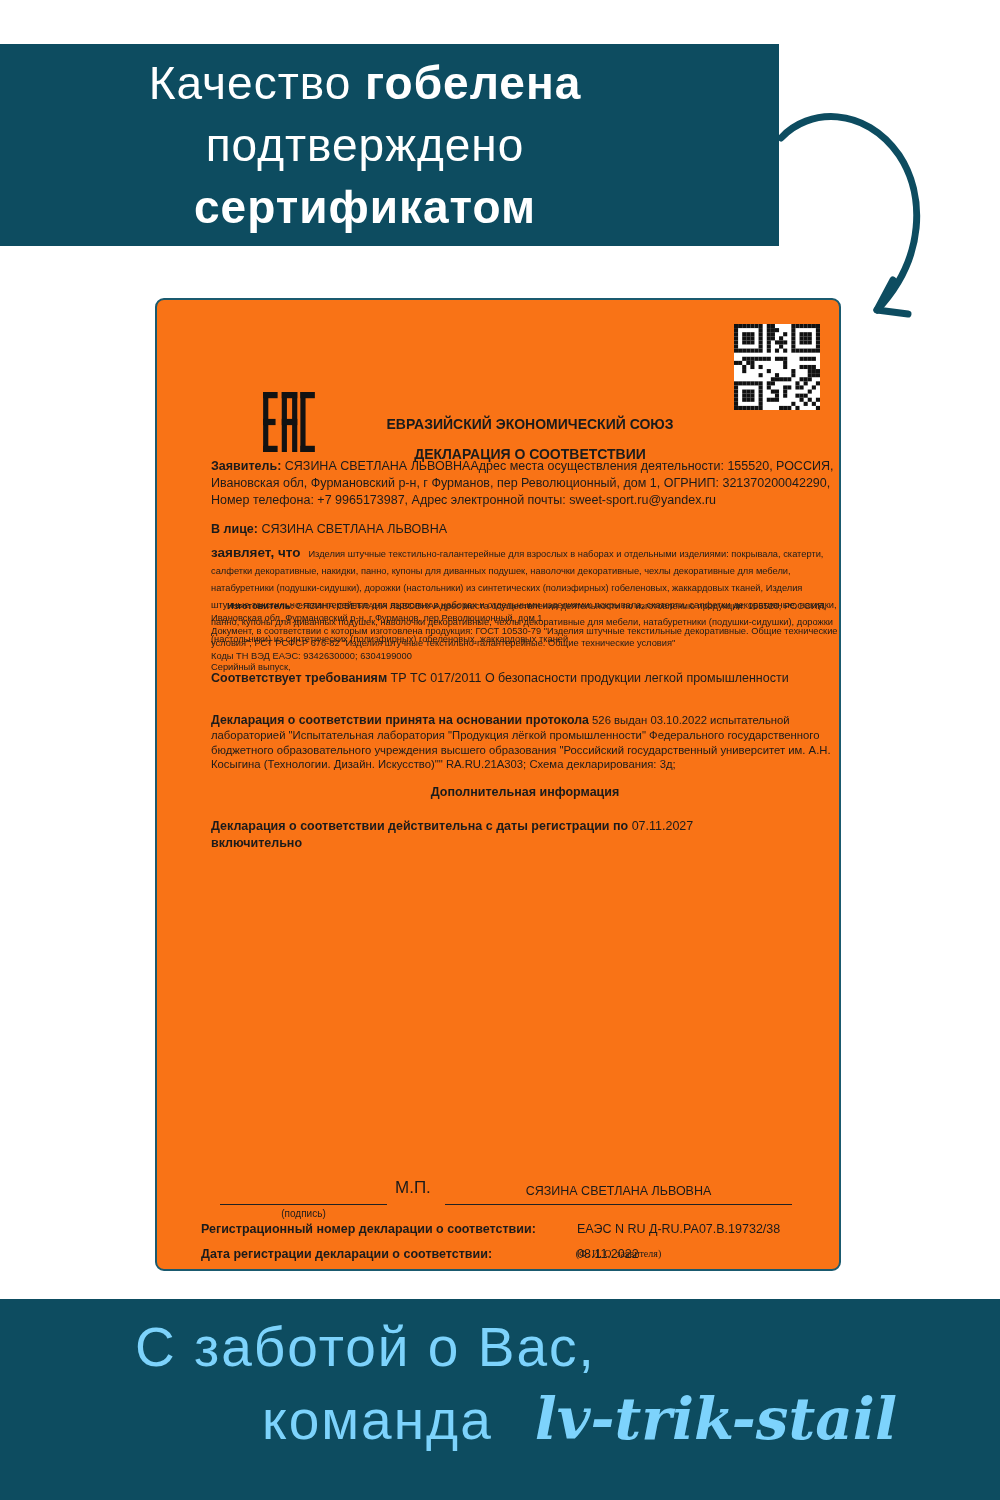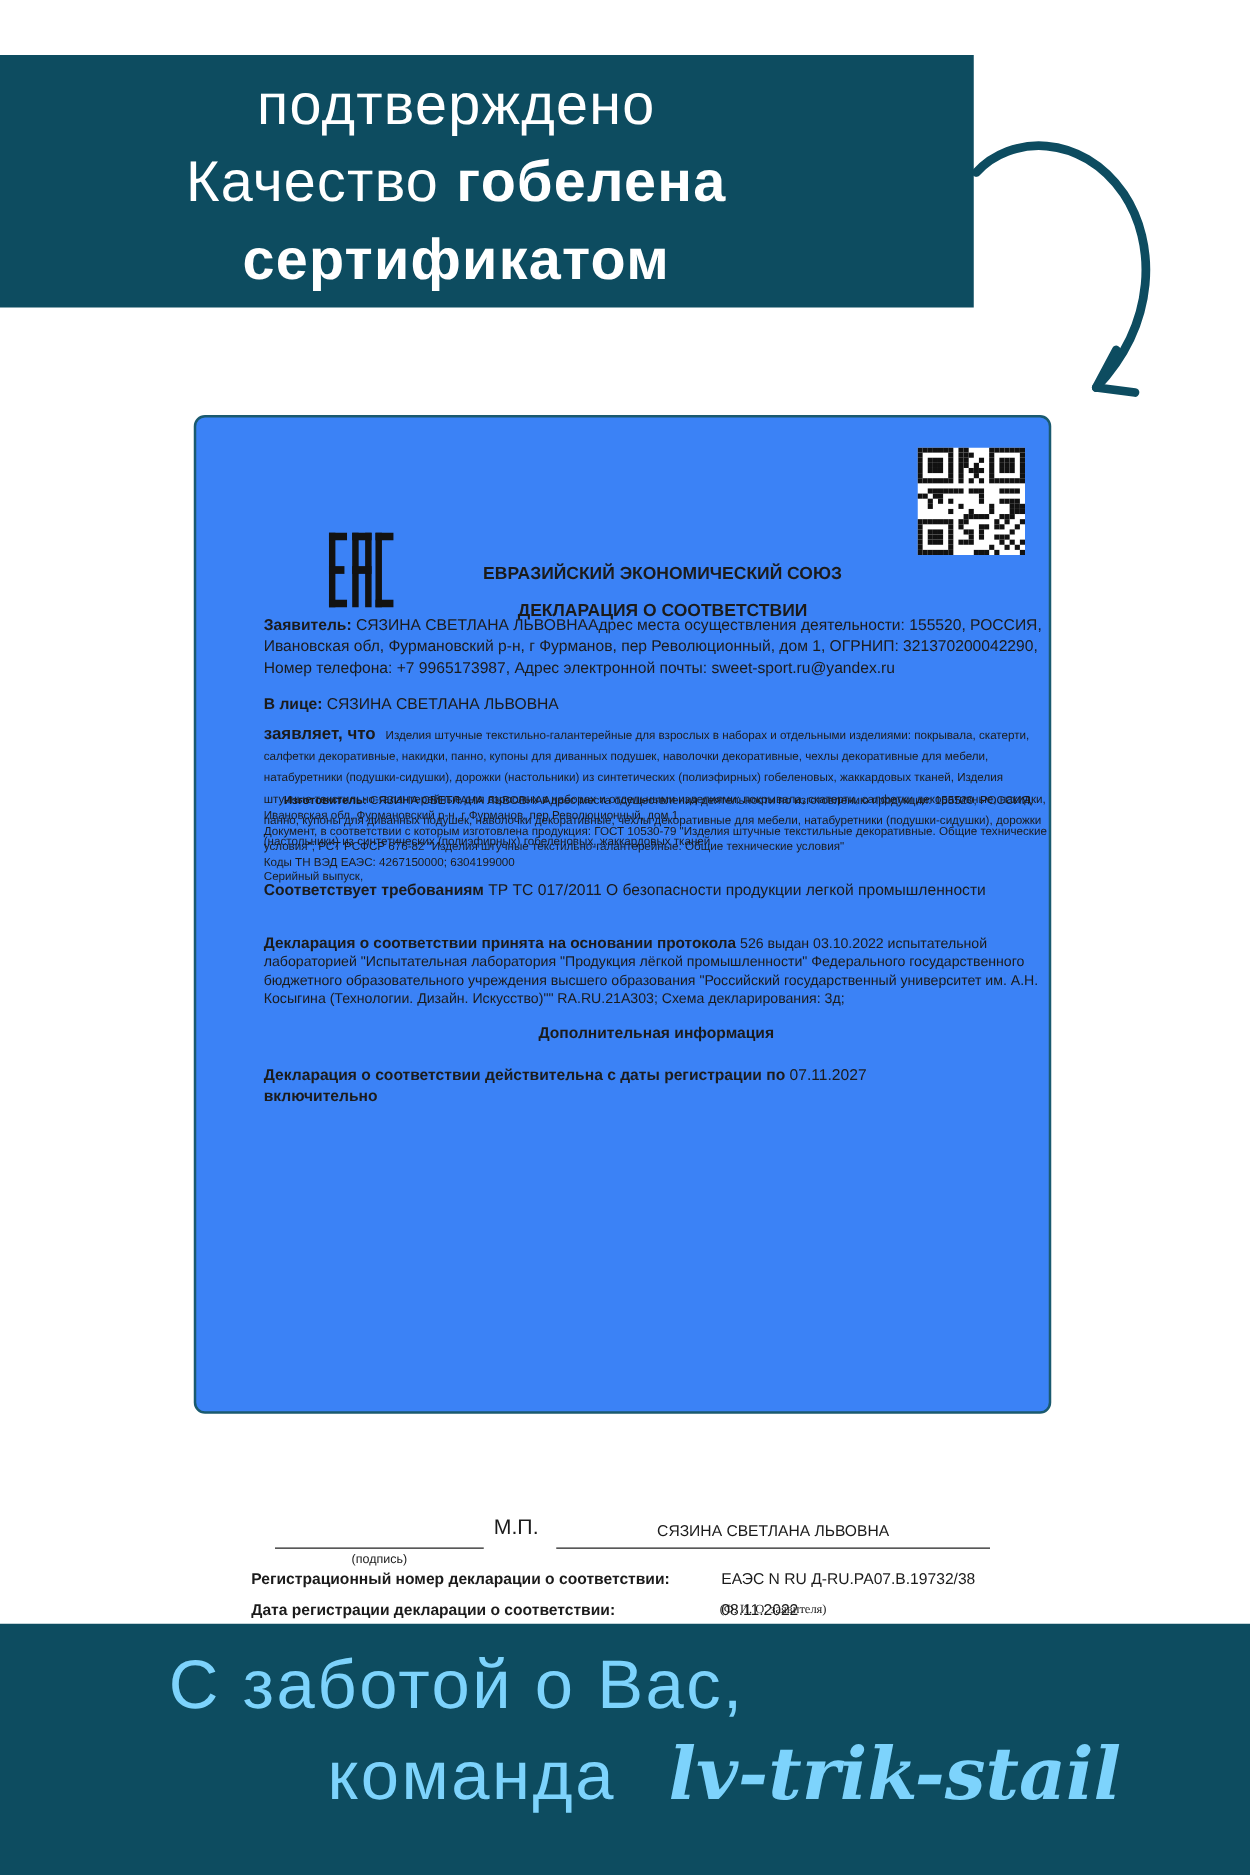--- a/index.html
+++ b/index.html
@@ -56,8 +56,8 @@
 
 <div class="top-banner">
   <div class="tb-inner">
+    <div class="tb-line"><span>Качество </span><span class="tb-bold">гобелена</span></div>
     <div class="tb-line">подтверждено</div>
-    <div class="tb-line"><span>Качество </span><span class="tb-bold">гобелена</span></div>
     <div class="tb-line tb-bold">сертификатом</div>
   </div>
 </div>

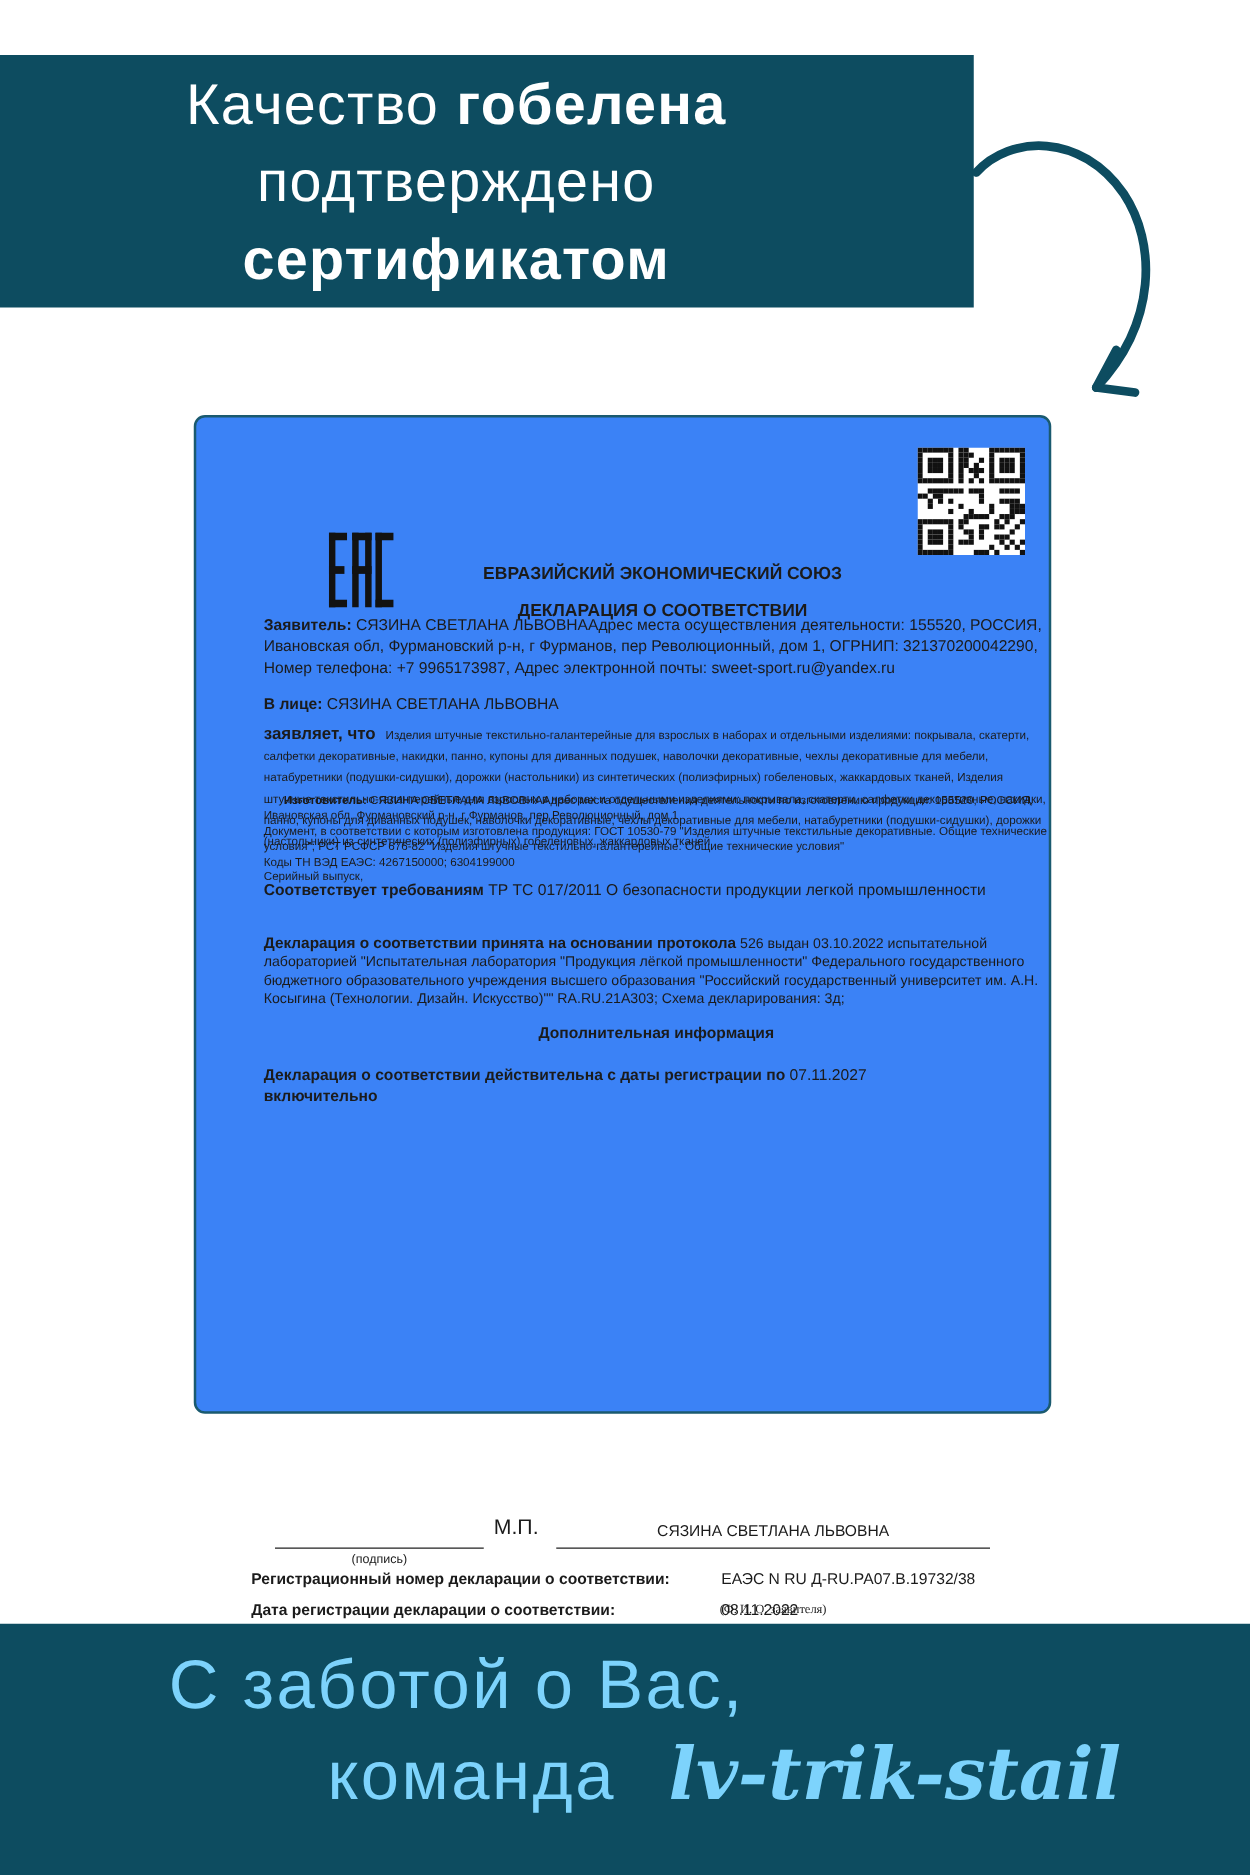--- a/index.html
+++ b/index.html
@@ -19,8 +19,8 @@
   .arrow-svg{position:absolute;left:753px;top:100px;}
   
   .certificate{
-    position:absolute;left:155px;top:298px;width:686px;height:799px;
-    background:#3b82f6;border:2.5px solid #1a5a6f;border-radius:9px;box-sizing:border-box;margin-top:34px;
+    position:absolute;left:155px;top:298px;width:686px;height:973px;
+    background:#f97316;border:2.5px solid #1a5a6f;border-radius:9px;box-sizing:border-box;
   }
   .eac{position:absolute;left:106px;top:92px;}
   .qr{position:absolute;left:577px;top:24px;width:86px;height:86px;}

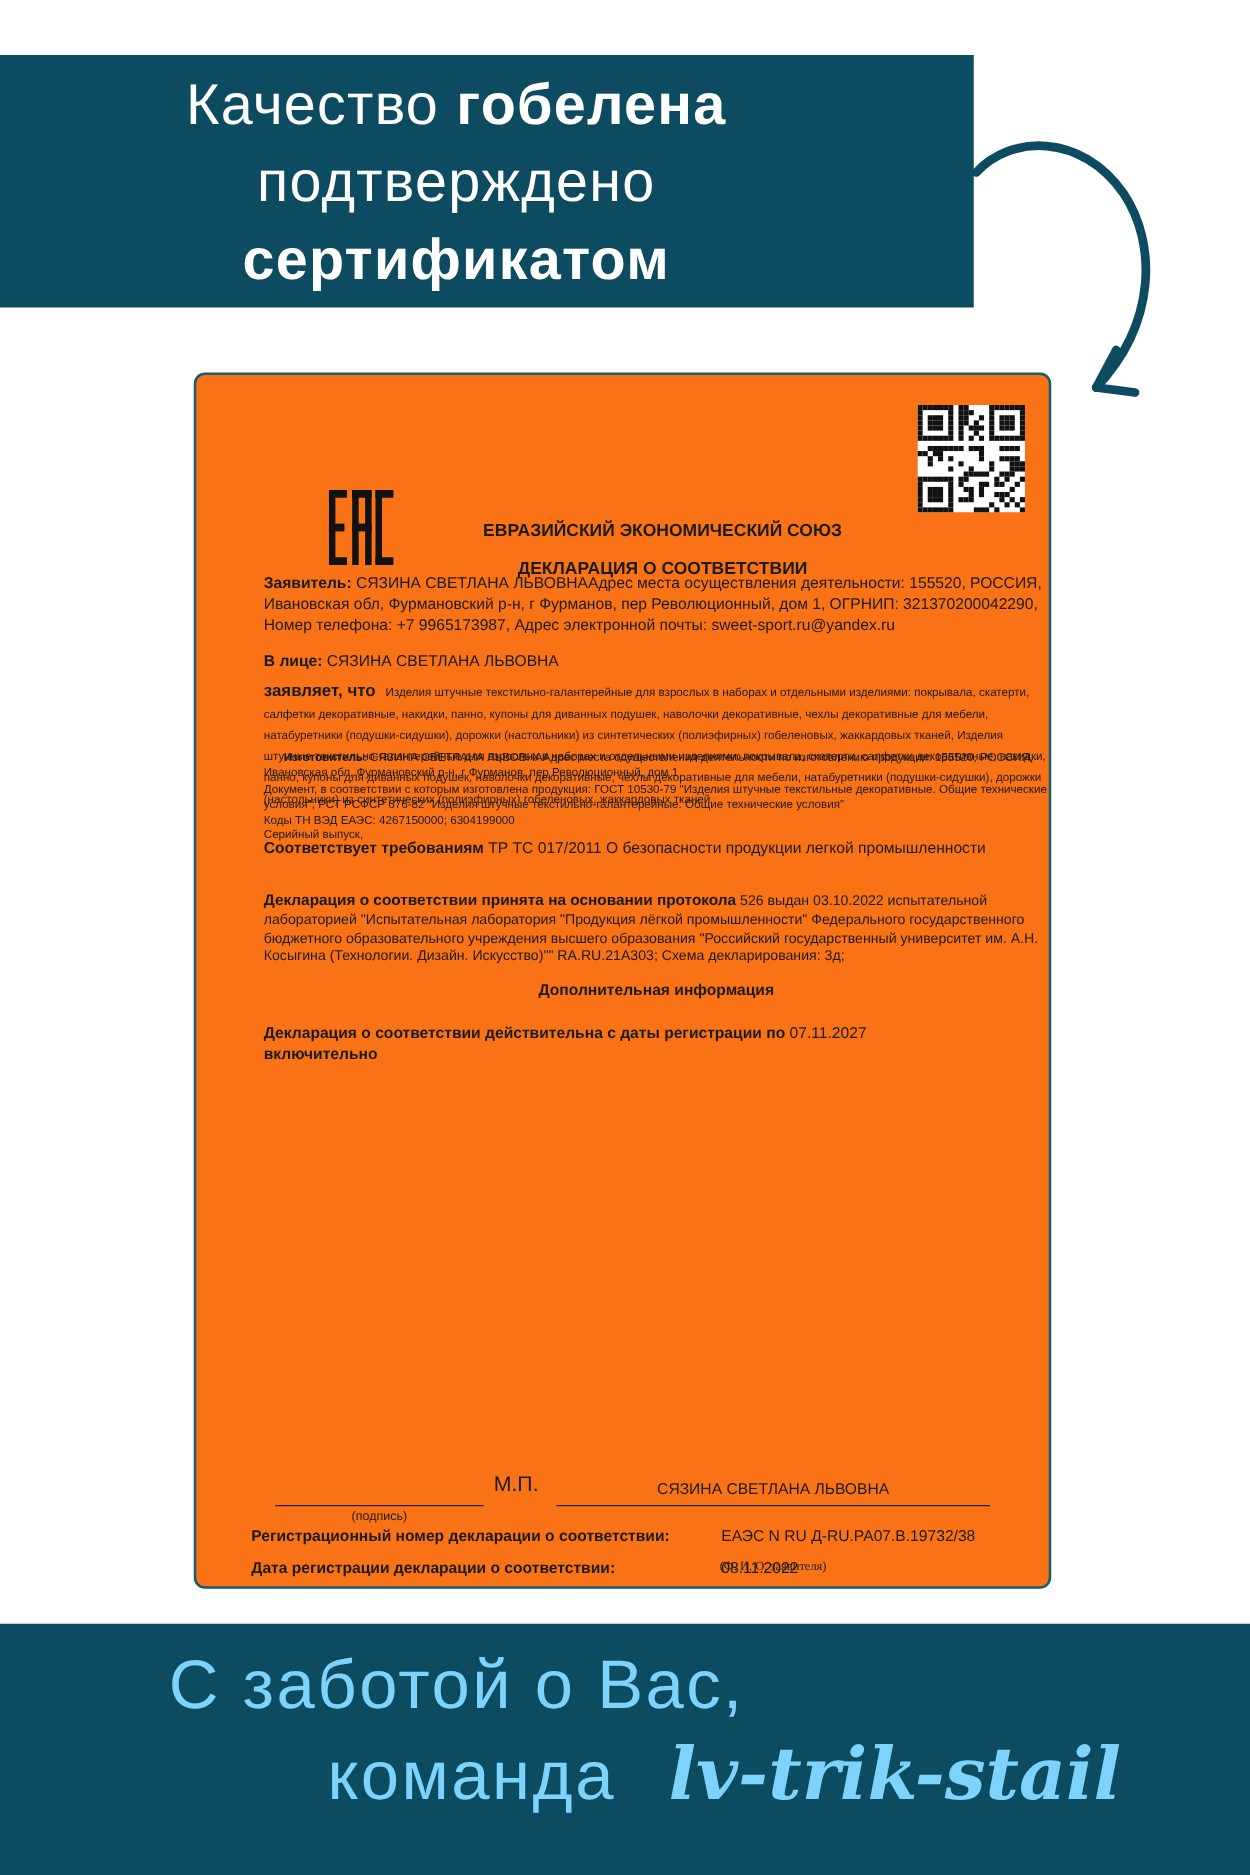--- a/index.html
+++ b/index.html
@@ -302,7 +302,7 @@
 
   <div class="blk small" style="top:326px;">Документ, в соответствии с которым изготовлена продукция: ГОСТ 10530-79 "Изделия штучные текстильные декоративные. Общие технические условия"; РСТ РСФСР 676-82 "Изделия штучные текстильно-галантерейные. Общие технические условия"</div>
 
-  <div class="blk small" style="top:351px;">Коды ТН ВЭД ЕАЭС: 4267150000; 6304199000</div>
+  <div class="blk small" style="top:351px;">Коды ТН ВЭД ЕАЭС: 9342630000; 6304199000</div>
 
   <div class="blk small" style="top:362px;">Серийный выпуск,</div>
 

